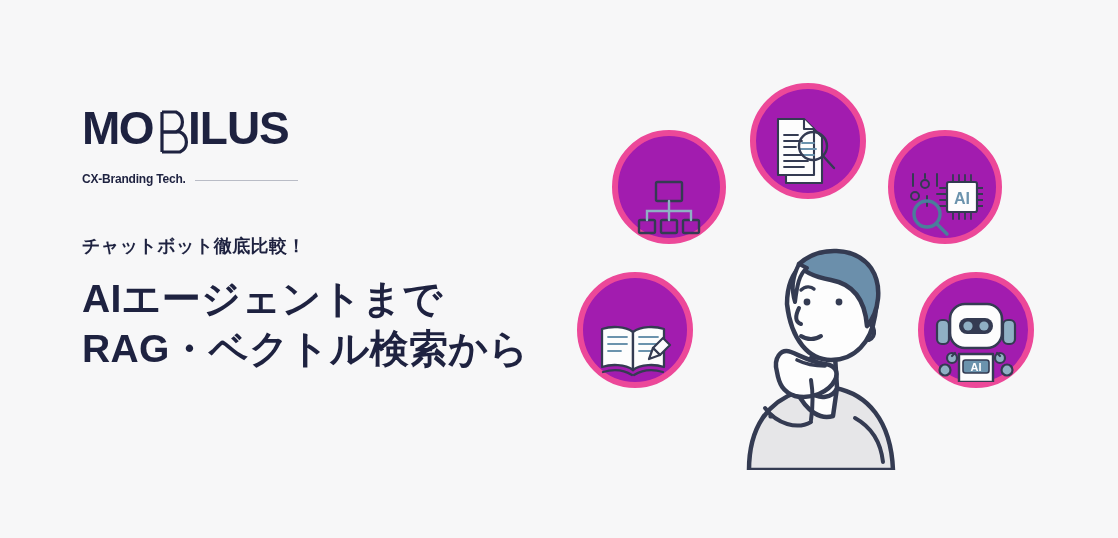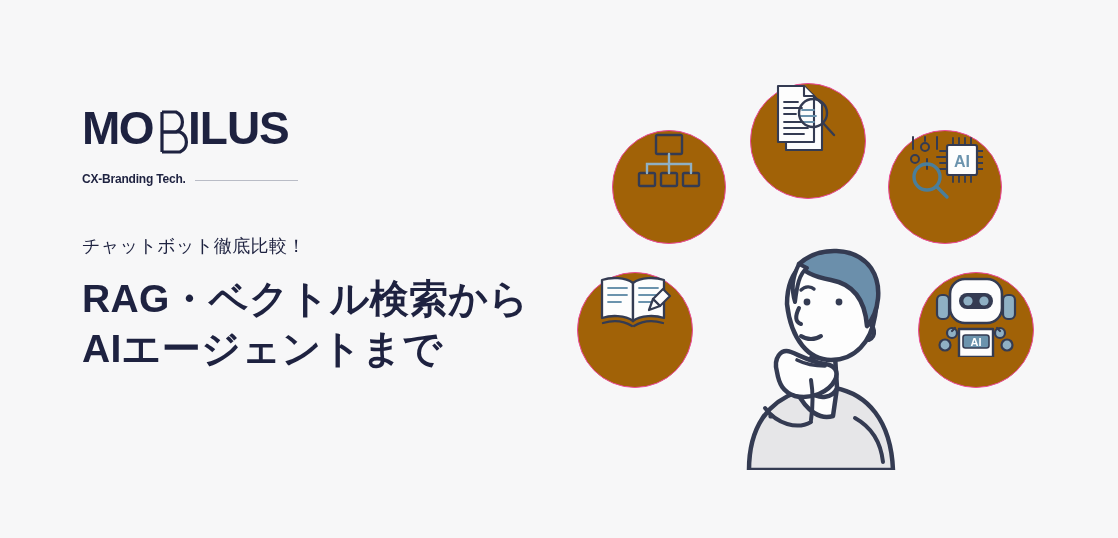--- a/index.html
+++ b/index.html
@@ -104,11 +104,11 @@
   .circle-node {
     position: absolute;
     border-radius: 50%;
-    background: #a16207;
-    border: 1px solid #ec4899;
+    background: #a21caf;
+    border: 6px solid #ec4899;
     box-sizing: border-box;
     display: flex;
-    align-items: flex-start;
+    align-items: flex-end;
     justify-content: center;
   }
   .circle-node svg { display: block; }

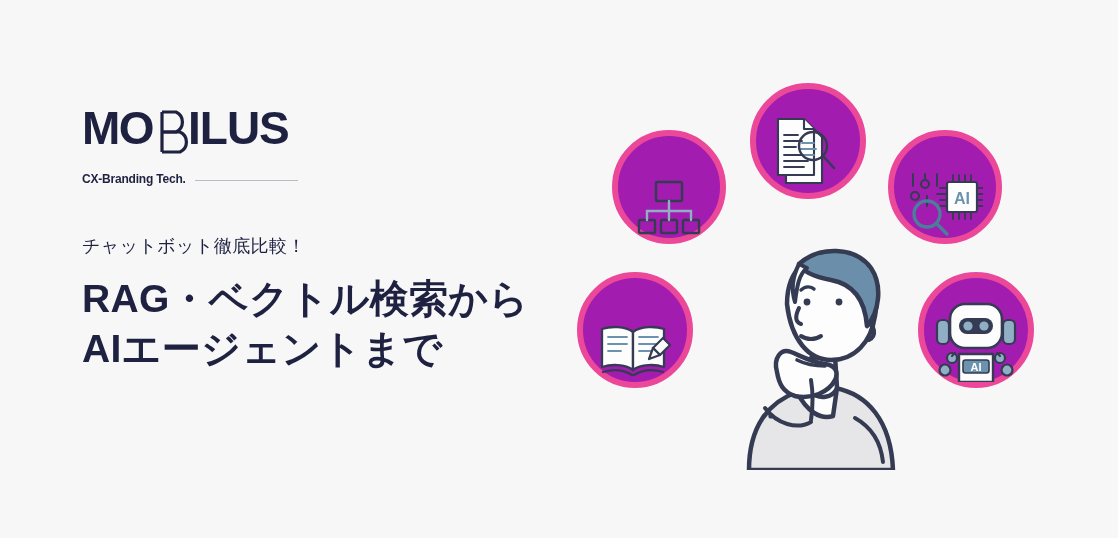--- a/index.html
+++ b/index.html
@@ -74,7 +74,7 @@
     left: 0;
     top: 234px;
     font-size: 18px;
-    font-weight: normal;
+    font-weight: bold;
     color: #1e2240;
     letter-spacing: 0.4px;
     white-space: nowrap;

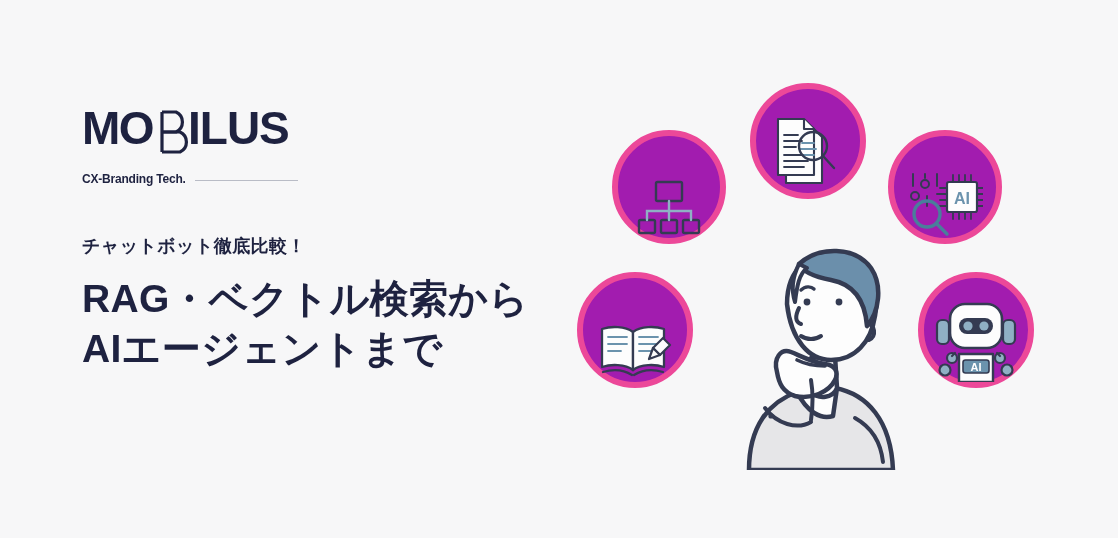--- a/index.html
+++ b/index.html
@@ -163,8 +163,8 @@
     <div class="kicker">チャットボット徹底比較！</div>
 
     <div class="headline">
+      <span class="hl-line">AIエージェントまで</span>
       <span class="hl-line">RAG・ベクトル検索から</span>
-      <span class="hl-line">AIエージェントまで</span>
     </div>
 
   </div>

